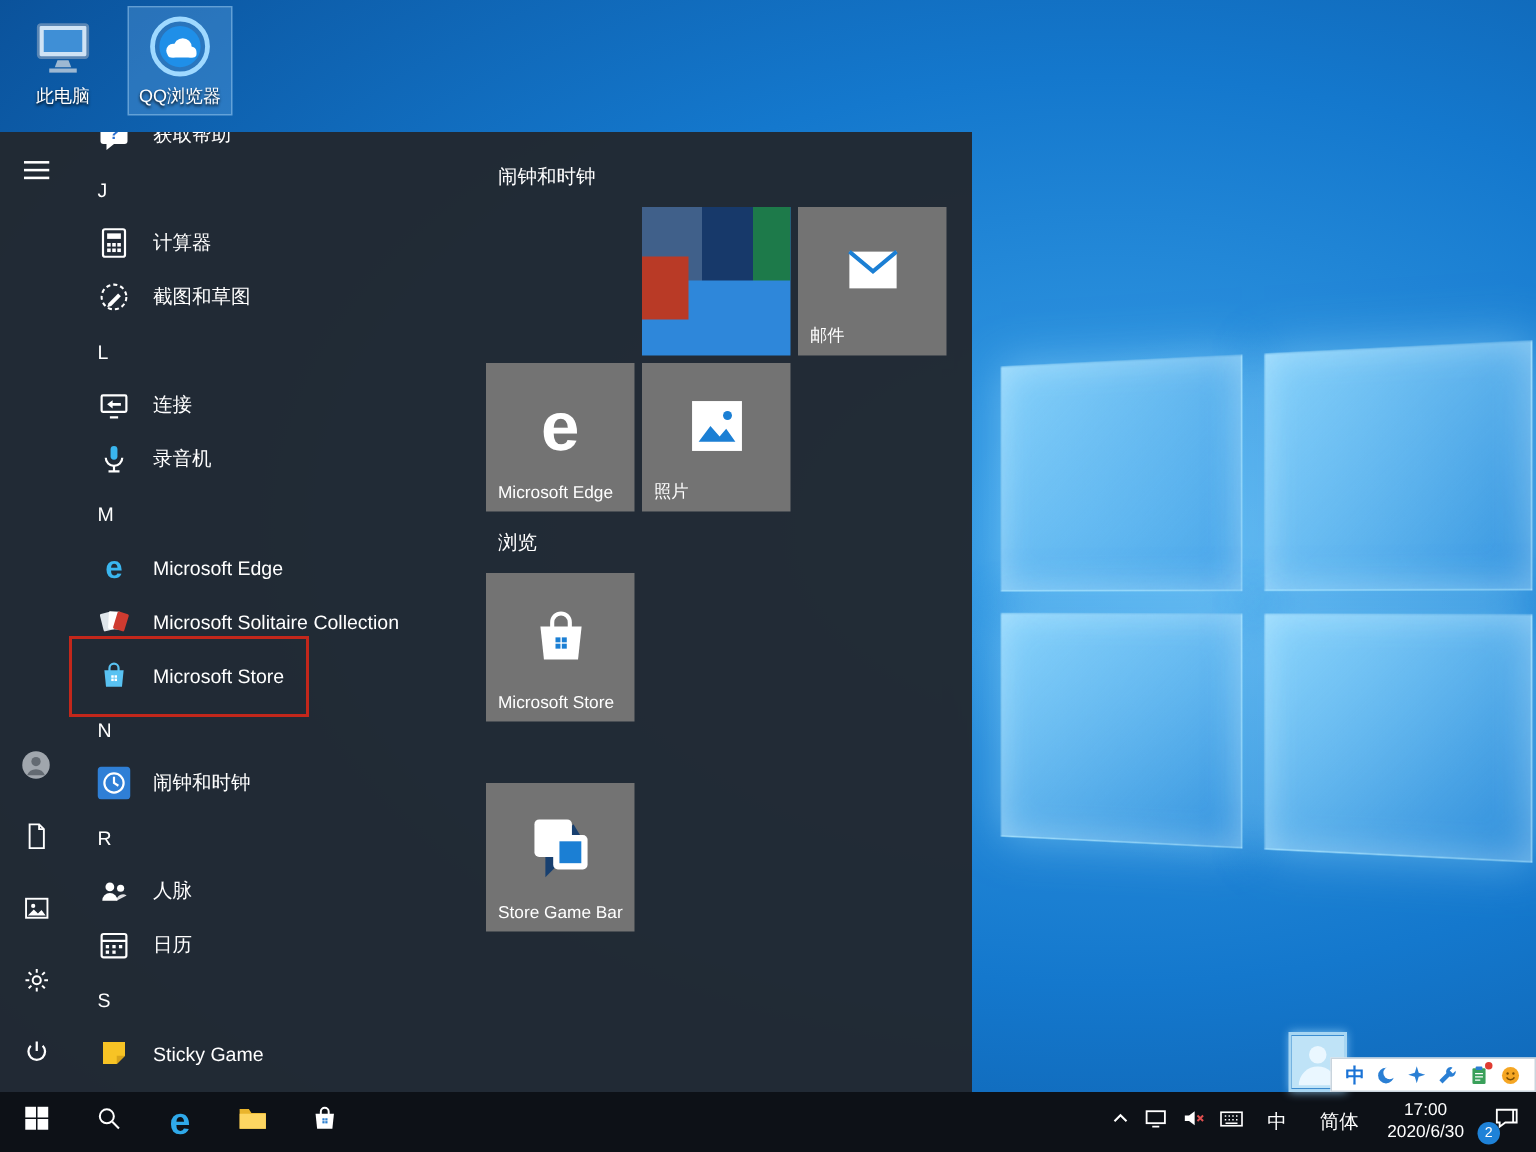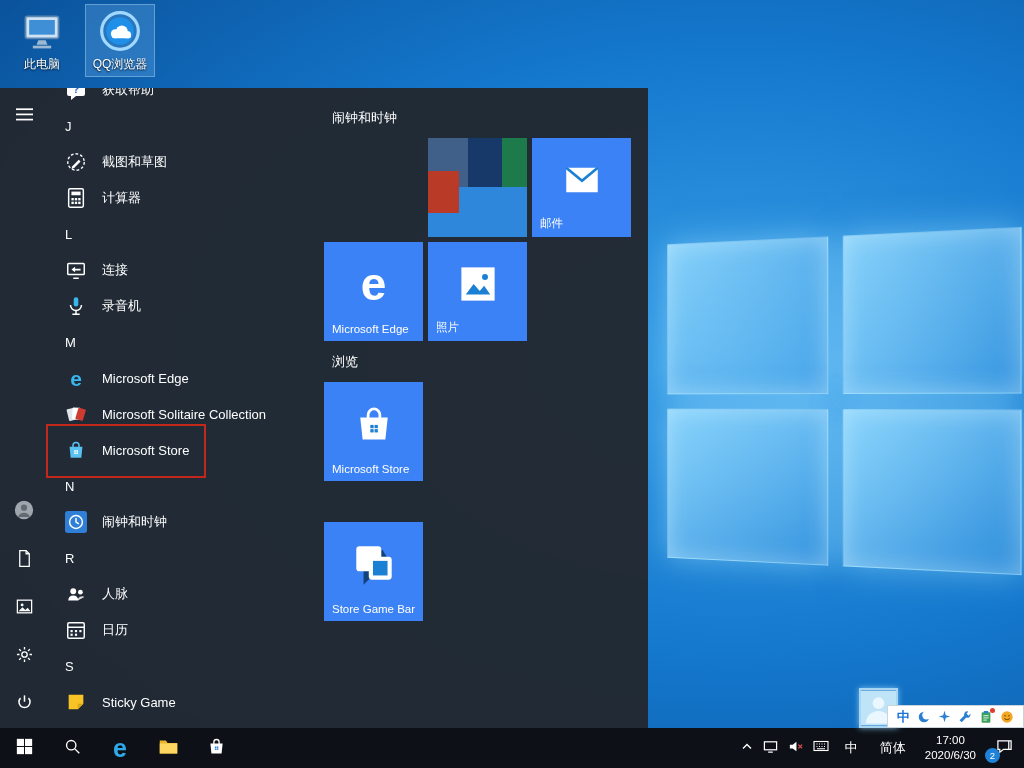--- a/index.html
+++ b/index.html
@@ -201,16 +201,6 @@
     <div class="app-row">
       <span class="app-icon">
         <svg viewBox="0 0 24 24" width="22" height="22">
-            <circle cx="12" cy="12" r="9" fill="none" stroke="#fff" stroke-width="1.5" stroke-dasharray="3 2.2"></circle>
-            <path d="M8 16.5 L15 9.5l2 2-7 7-3 1z" fill="#fff"></path>
-          </svg>
-      </span>
-      <span class="app-label">截图和草图</span>
-    </div>
-
-    <div class="app-row">
-      <span class="app-icon">
-        <svg viewBox="0 0 24 24" width="22" height="22">
             <rect x="4" y="2" width="16" height="20" rx="1.5" fill="none" stroke="#fff" stroke-width="1.6"></rect>
             <rect x="7" y="5" width="10" height="4" fill="#fff"></rect>
             <g fill="#fff">
@@ -224,6 +214,16 @@
           </svg>
       </span>
       <span class="app-label">计算器</span>
+    </div>
+
+    <div class="app-row">
+      <span class="app-icon">
+        <svg viewBox="0 0 24 24" width="22" height="22">
+            <circle cx="12" cy="12" r="9" fill="none" stroke="#fff" stroke-width="1.5" stroke-dasharray="3 2.2"></circle>
+            <path d="M8 16.5 L15 9.5l2 2-7 7-3 1z" fill="#fff"></path>
+          </svg>
+      </span>
+      <span class="app-label">截图和草图</span>
     </div>
 
     <div class="app-header">

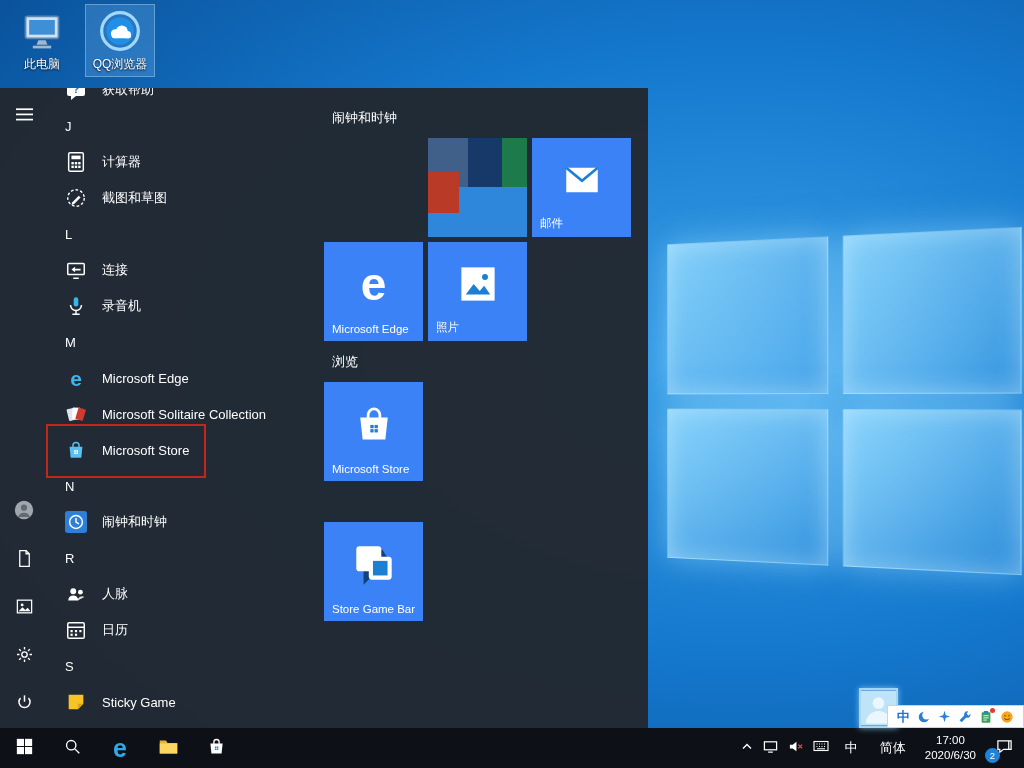--- a/index.html
+++ b/index.html
@@ -45,7 +45,7 @@
   .tiles{position:absolute;left:324px;top:0;width:324px;height:100%;z-index:1}
   .group-title{position:absolute;left:8px;font-size:13px;color:#fff}
   .gt1{top:21px}.gt2{top:265px}
-  .tile{position:absolute;width:99px;height:99px;background:#3b82f6;overflow:hidden;cursor:default}
+  .tile{position:absolute;width:99px;height:99px;background:#737373;overflow:hidden;cursor:default}
   .tile .tile-label{position:absolute;left:8px;bottom:6px;font-size:11.5px;color:#fff;white-space:nowrap}
   .tile .tile-icon{position:absolute;left:50%;top:42%;transform:translate(-50%,-50%);display:flex}
   .t-office{left:104px;top:50px;background:#2e87da}

